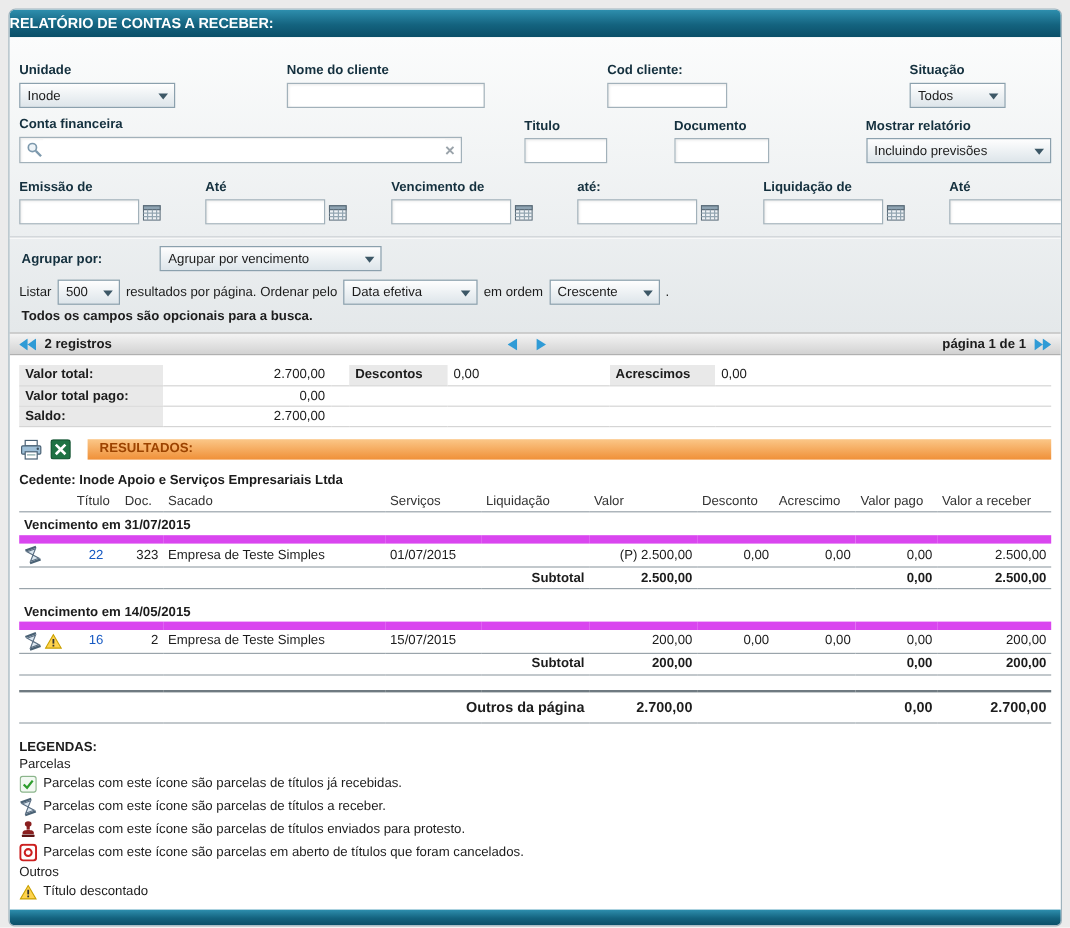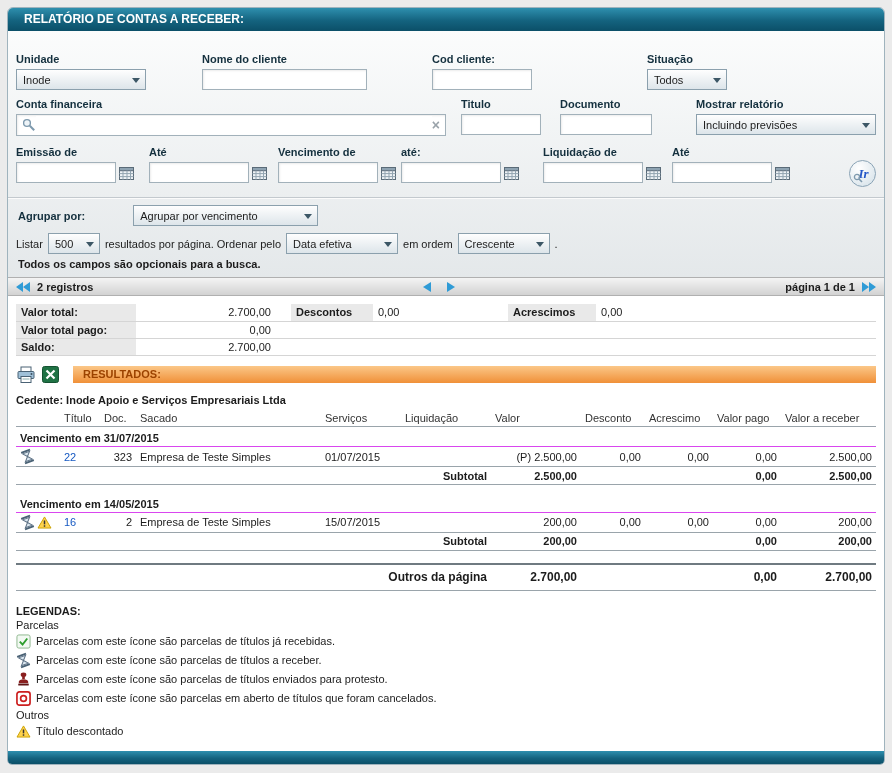--- a/index.html
+++ b/index.html
@@ -17,7 +17,7 @@
     display:flex; flex-direction:column; overflow:hidden;
   }
   .titlebar {
-    height:23px; line-height:23px; padding:0 16px;
+    height:23px; line-height:23px; padding:0 0;
     background:linear-gradient(180deg,#2e8fae 0%, #14637f 55%, #0b4f68 100%);
     color:#fff; font-weight:bold; font-size:12px; flex:0 0 auto;
   }

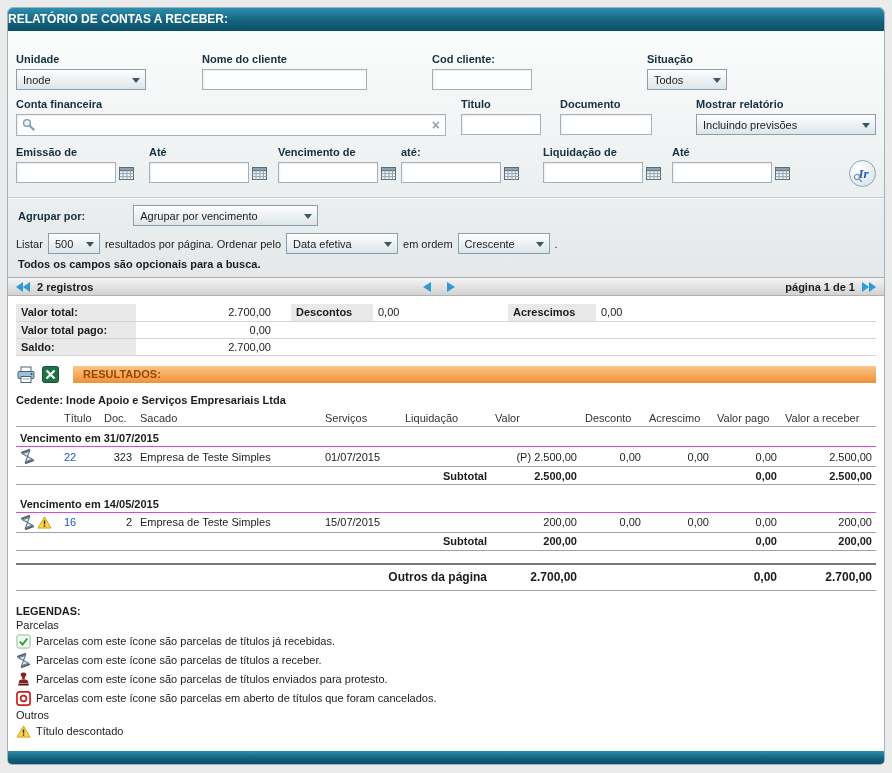--- a/index.html
+++ b/index.html
@@ -26,7 +26,7 @@
     background:linear-gradient(180deg,#fbfcfc 0%, #e4e8ea 100%);
     padding:22px 8px 6px; flex:0 0 auto;
   }
-  .frow { display:flex; align-items:flex-start; }
+  .frow { display:flex; align-items:flex-end;gap:37px; }
   .field { display:flex; flex-direction:column; }
   .field > label, .lbl-b { font-weight:bold; color:#14303e; margin-bottom:4px; white-space:nowrap; }
   input.txt {

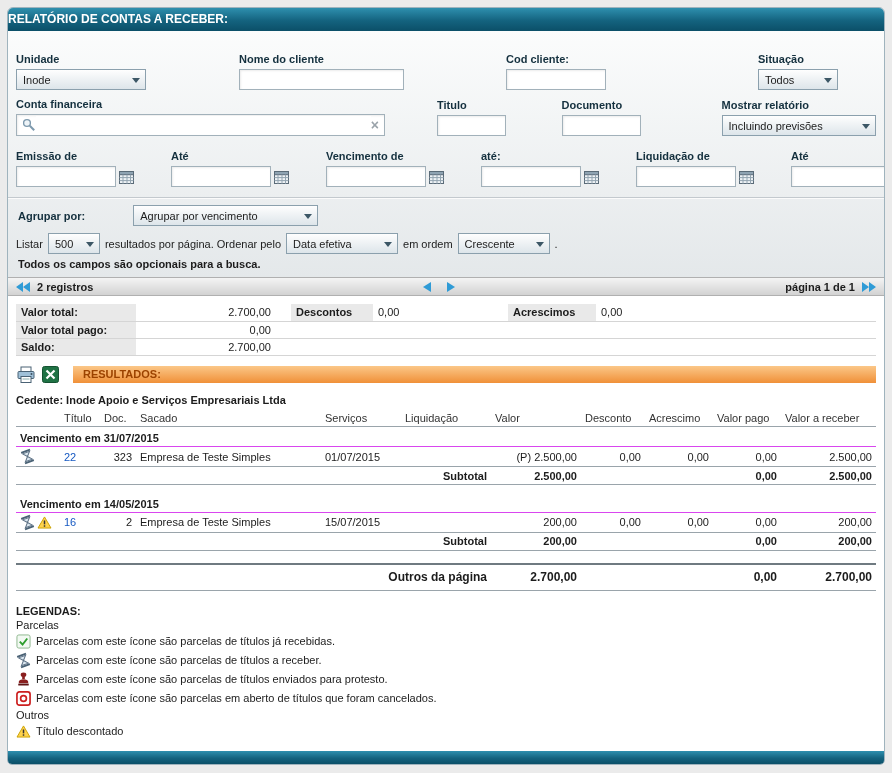--- a/index.html
+++ b/index.html
@@ -96,7 +96,7 @@
   table.rtable td { padding:2px 4px; height:18px; vertical-align:middle; white-space:nowrap; overflow:hidden; }
   .num { text-align:right; }
   .cen { text-align:left; }
-  tr.group-title td { font-weight:bold; border-bottom:1px solid #d946ef; padding-top:5px; }
+  tr.group-title td { font-weight:bold; border-bottom:7px solid #d946ef; padding-top:5px; }
   tr.subtotal td { border-top:1px solid #9aa4ab; border-bottom:1px solid #9aa4ab; font-weight:bold; }
   tr.gaprow td { height:8px; padding:0; }
   tr.gaprow2 td { height:14px; padding:0; }

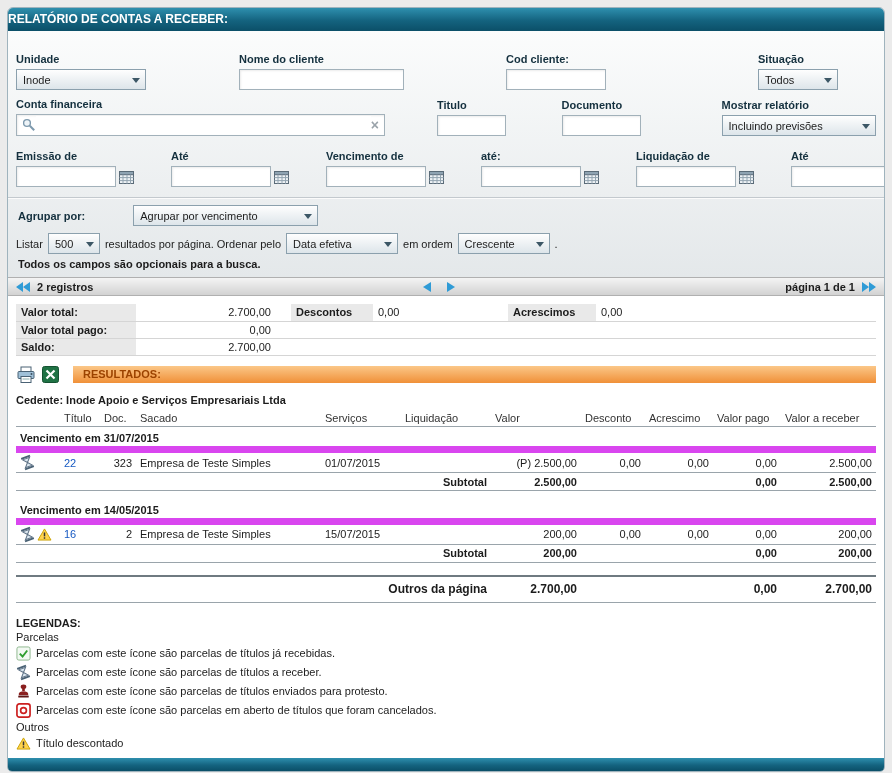--- a/index.html
+++ b/index.html
@@ -95,7 +95,7 @@
   }
   table.rtable td { padding:2px 4px; height:18px; vertical-align:middle; white-space:nowrap; overflow:hidden; }
   .num { text-align:right; }
-  .cen { text-align:left; }
+  .cen { text-align:center; }
   tr.group-title td { font-weight:bold; border-bottom:7px solid #d946ef; padding-top:5px; }
   tr.subtotal td { border-top:1px solid #9aa4ab; border-bottom:1px solid #9aa4ab; font-weight:bold; }
   tr.gaprow td { height:8px; padding:0; }

